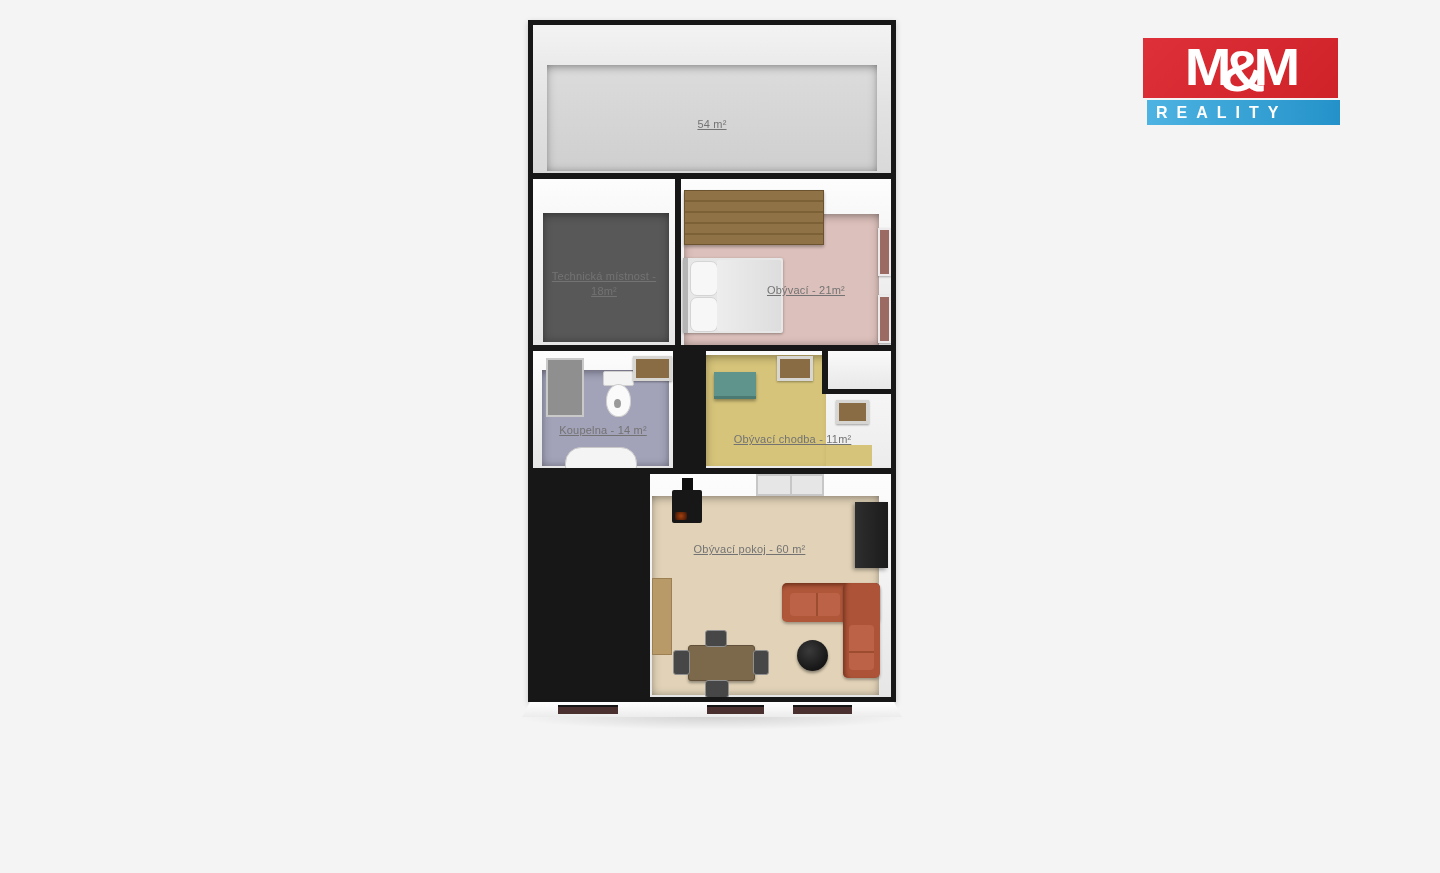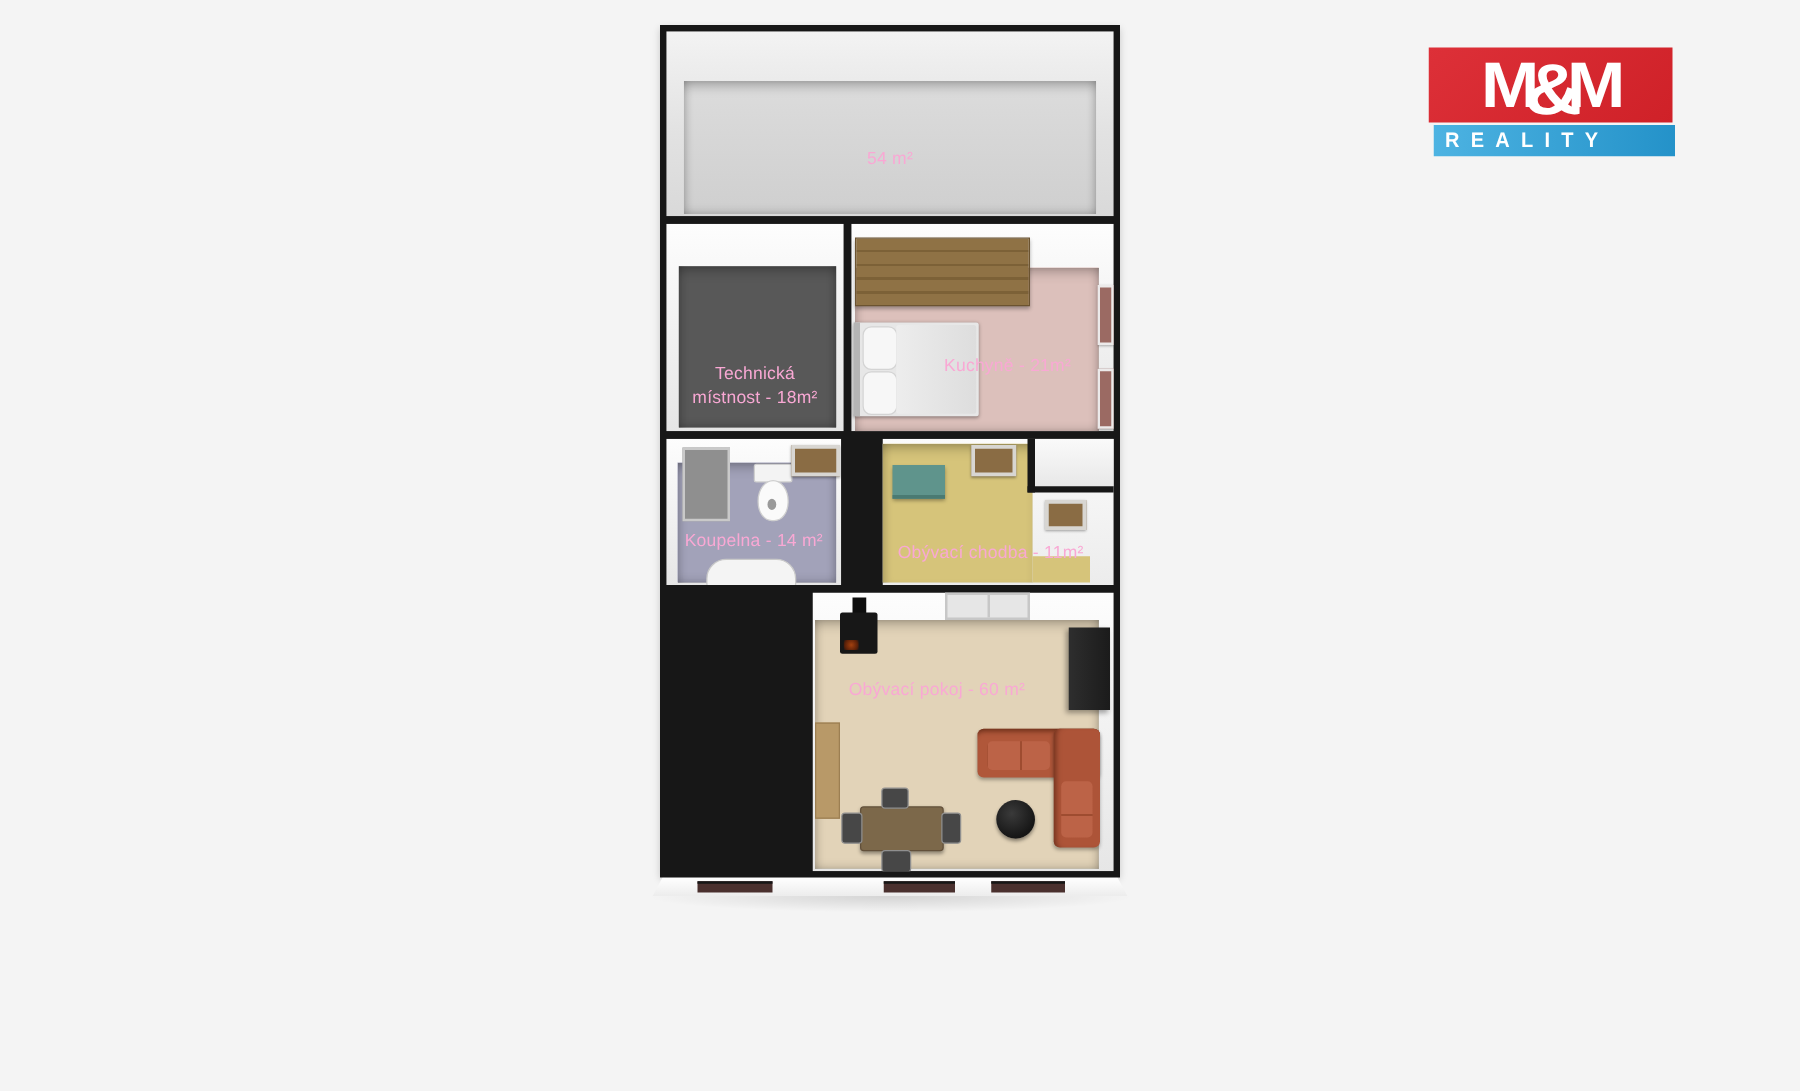--- a/index.html
+++ b/index.html
@@ -22,8 +22,9 @@
   .floor{position:absolute;box-shadow:inset 0 8px 10px -6px rgba(0,0,0,.35), inset 6px 0 8px -5px rgba(0,0,0,.22), inset -6px 0 8px -5px rgba(0,0,0,.22), inset 0 -6px 8px -5px rgba(0,0,0,.18);}
   .room-label{
     position:absolute;text-align:center;
-    font-size:14px;line-height:1.35;color:#f9a8d4;letter-spacing:.2px;
+    font-size:11px;line-height:1.35;color:#737373;letter-spacing:.2px;
     z-index:5;
+    text-decoration:underline;
   }
 
   

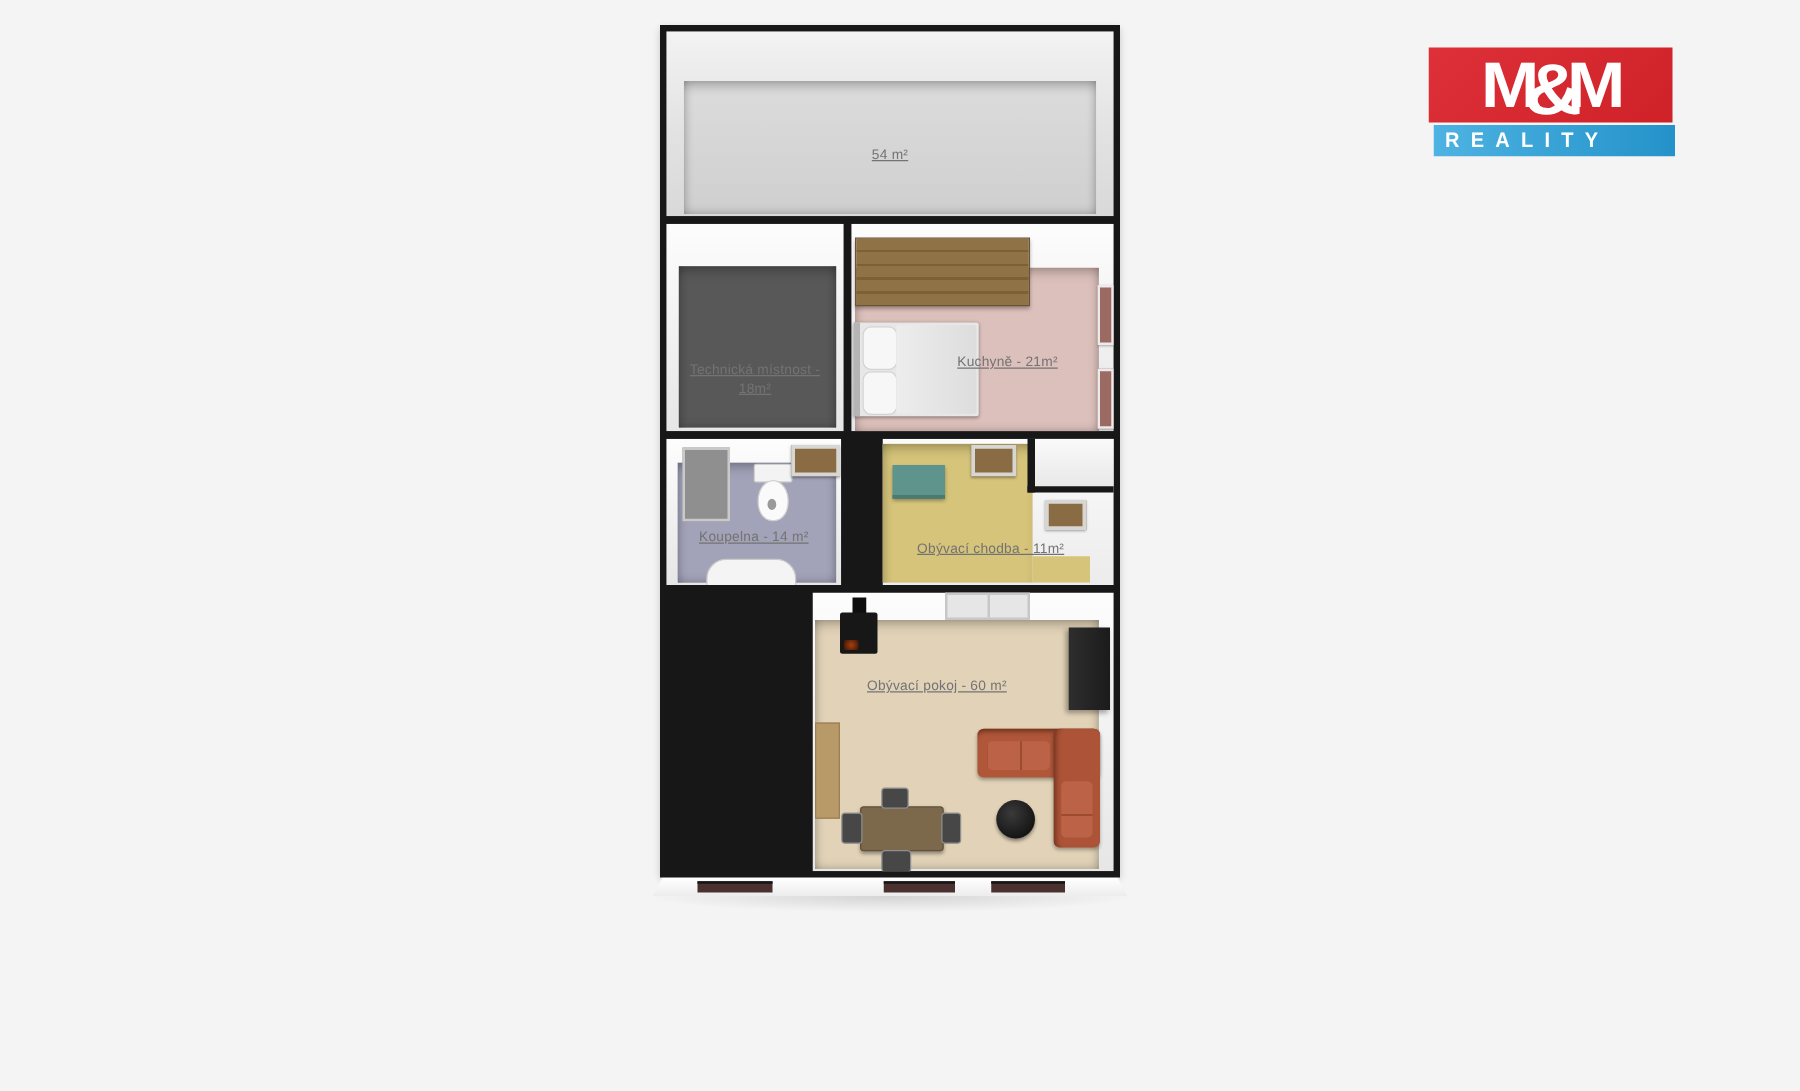--- a/index.html
+++ b/index.html
@@ -36,7 +36,7 @@
   
   .room-technical{left:5px;top:159px;width:142px;height:166px;}
   .room-technical .floor{left:10px;right:6px;top:34px;bottom:3px;background:#585858;}
-  .room-technical .room-label{left:16px;right:16px;top:110px;}
+  .room-technical .room-label{left:16px;right:16px;top:90px;}
 
   
   .room-bedroom{left:153px;top:159px;width:210px;height:166px;}

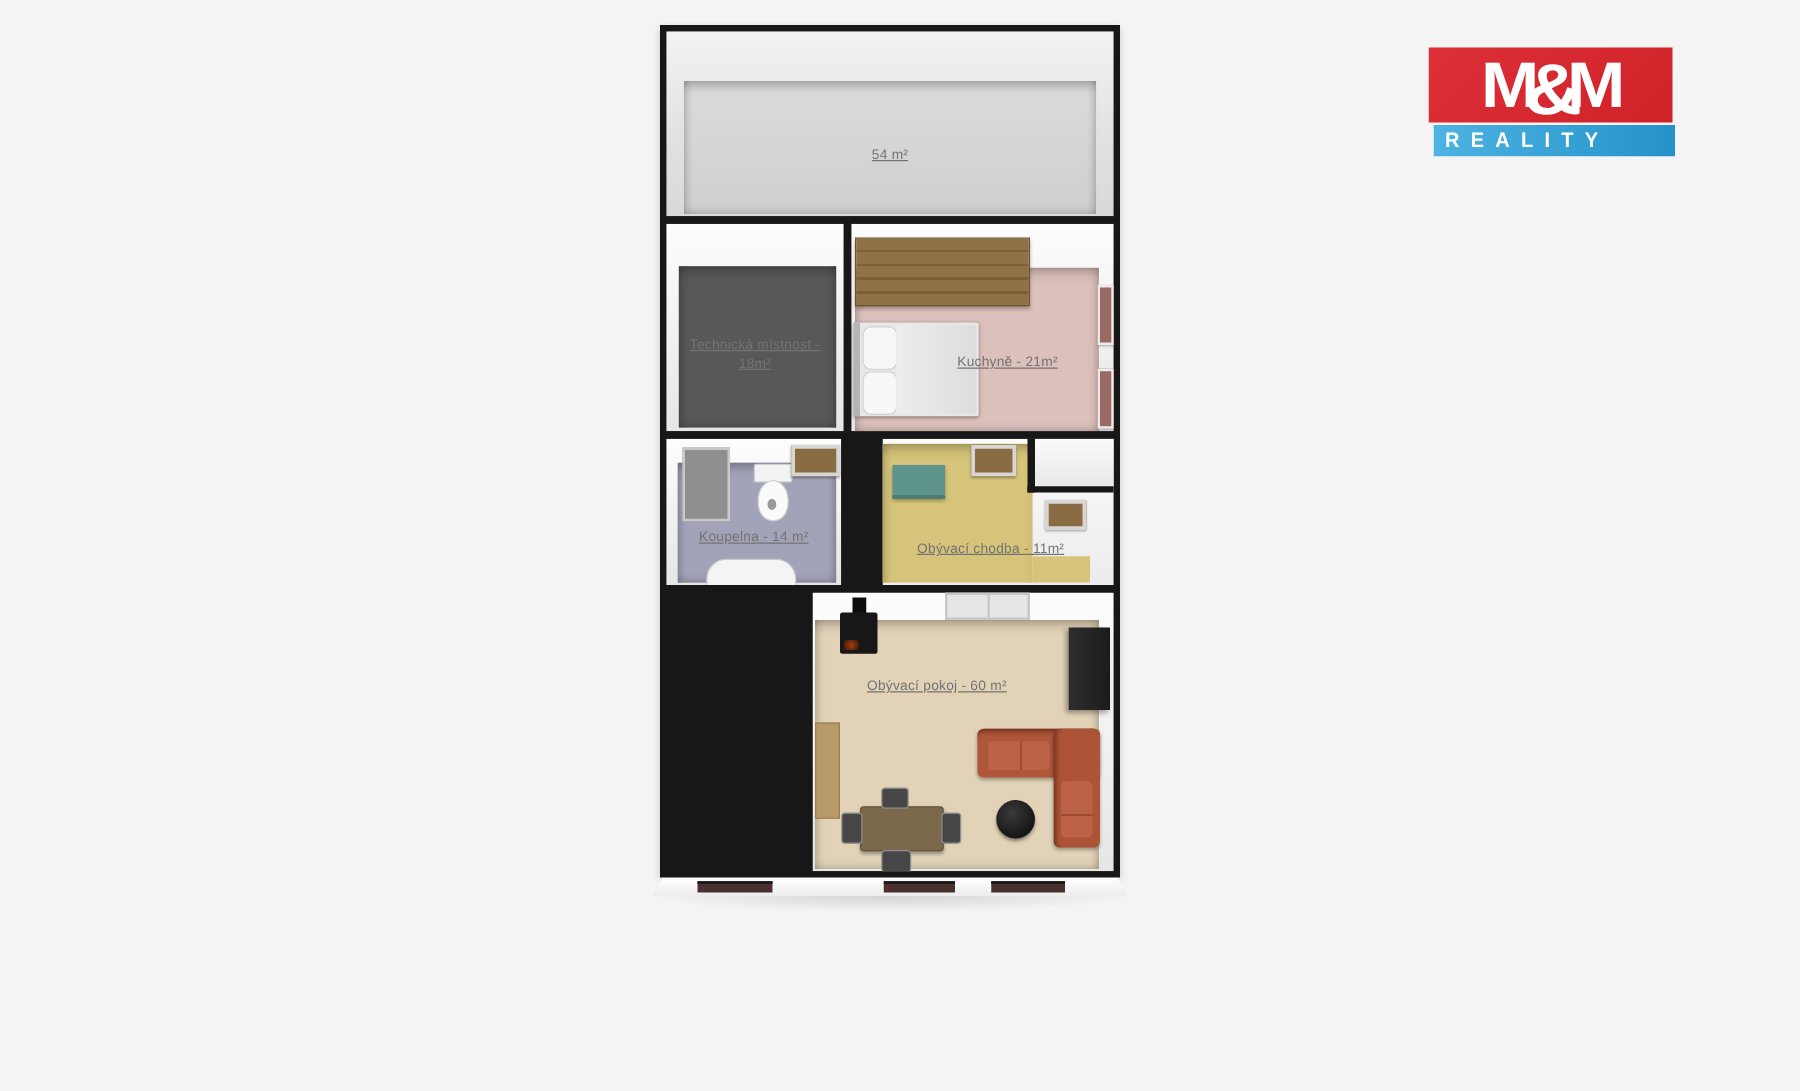--- a/index.html
+++ b/index.html
@@ -192,7 +192,7 @@
       </div>
       <div class="furn bedroom-door d1"></div>
       <div class="furn bedroom-door d2"></div>
-      <div class="room-label">Kuchyně - 21m²</div>
+      <div class="room-label">Obývací - 21m²</div>
     </div>
 
     <div class="room room-bathroom">

